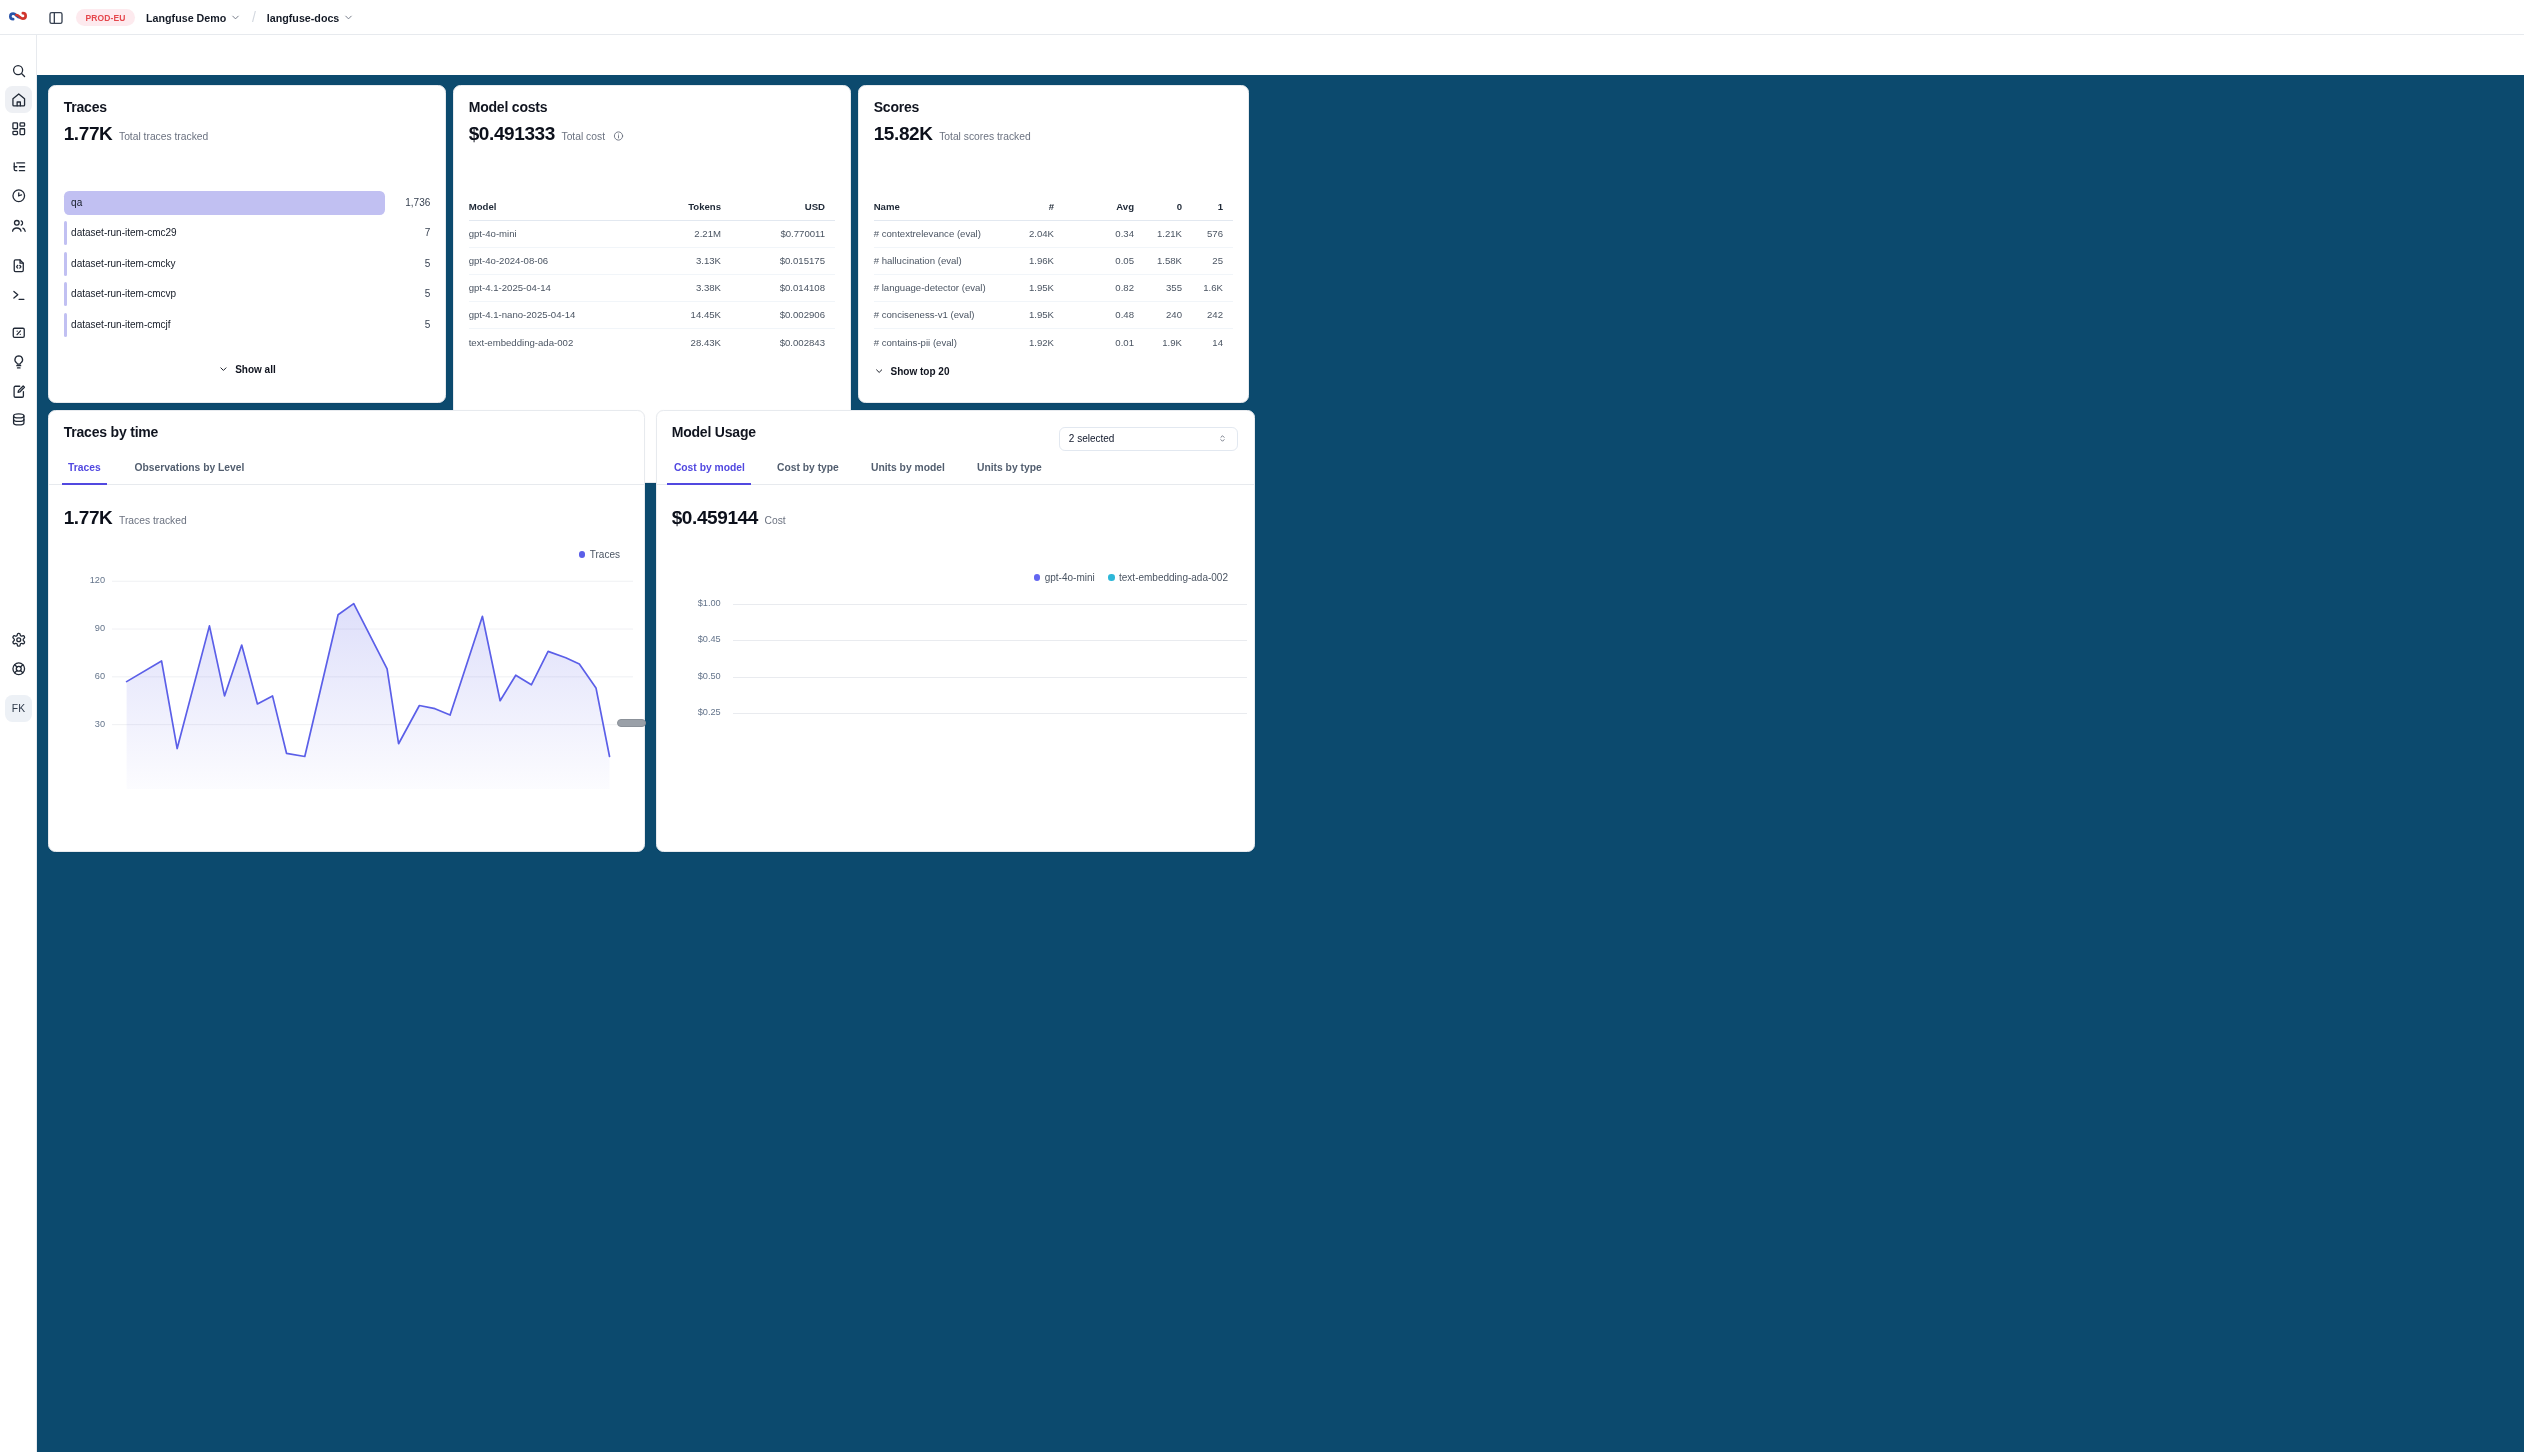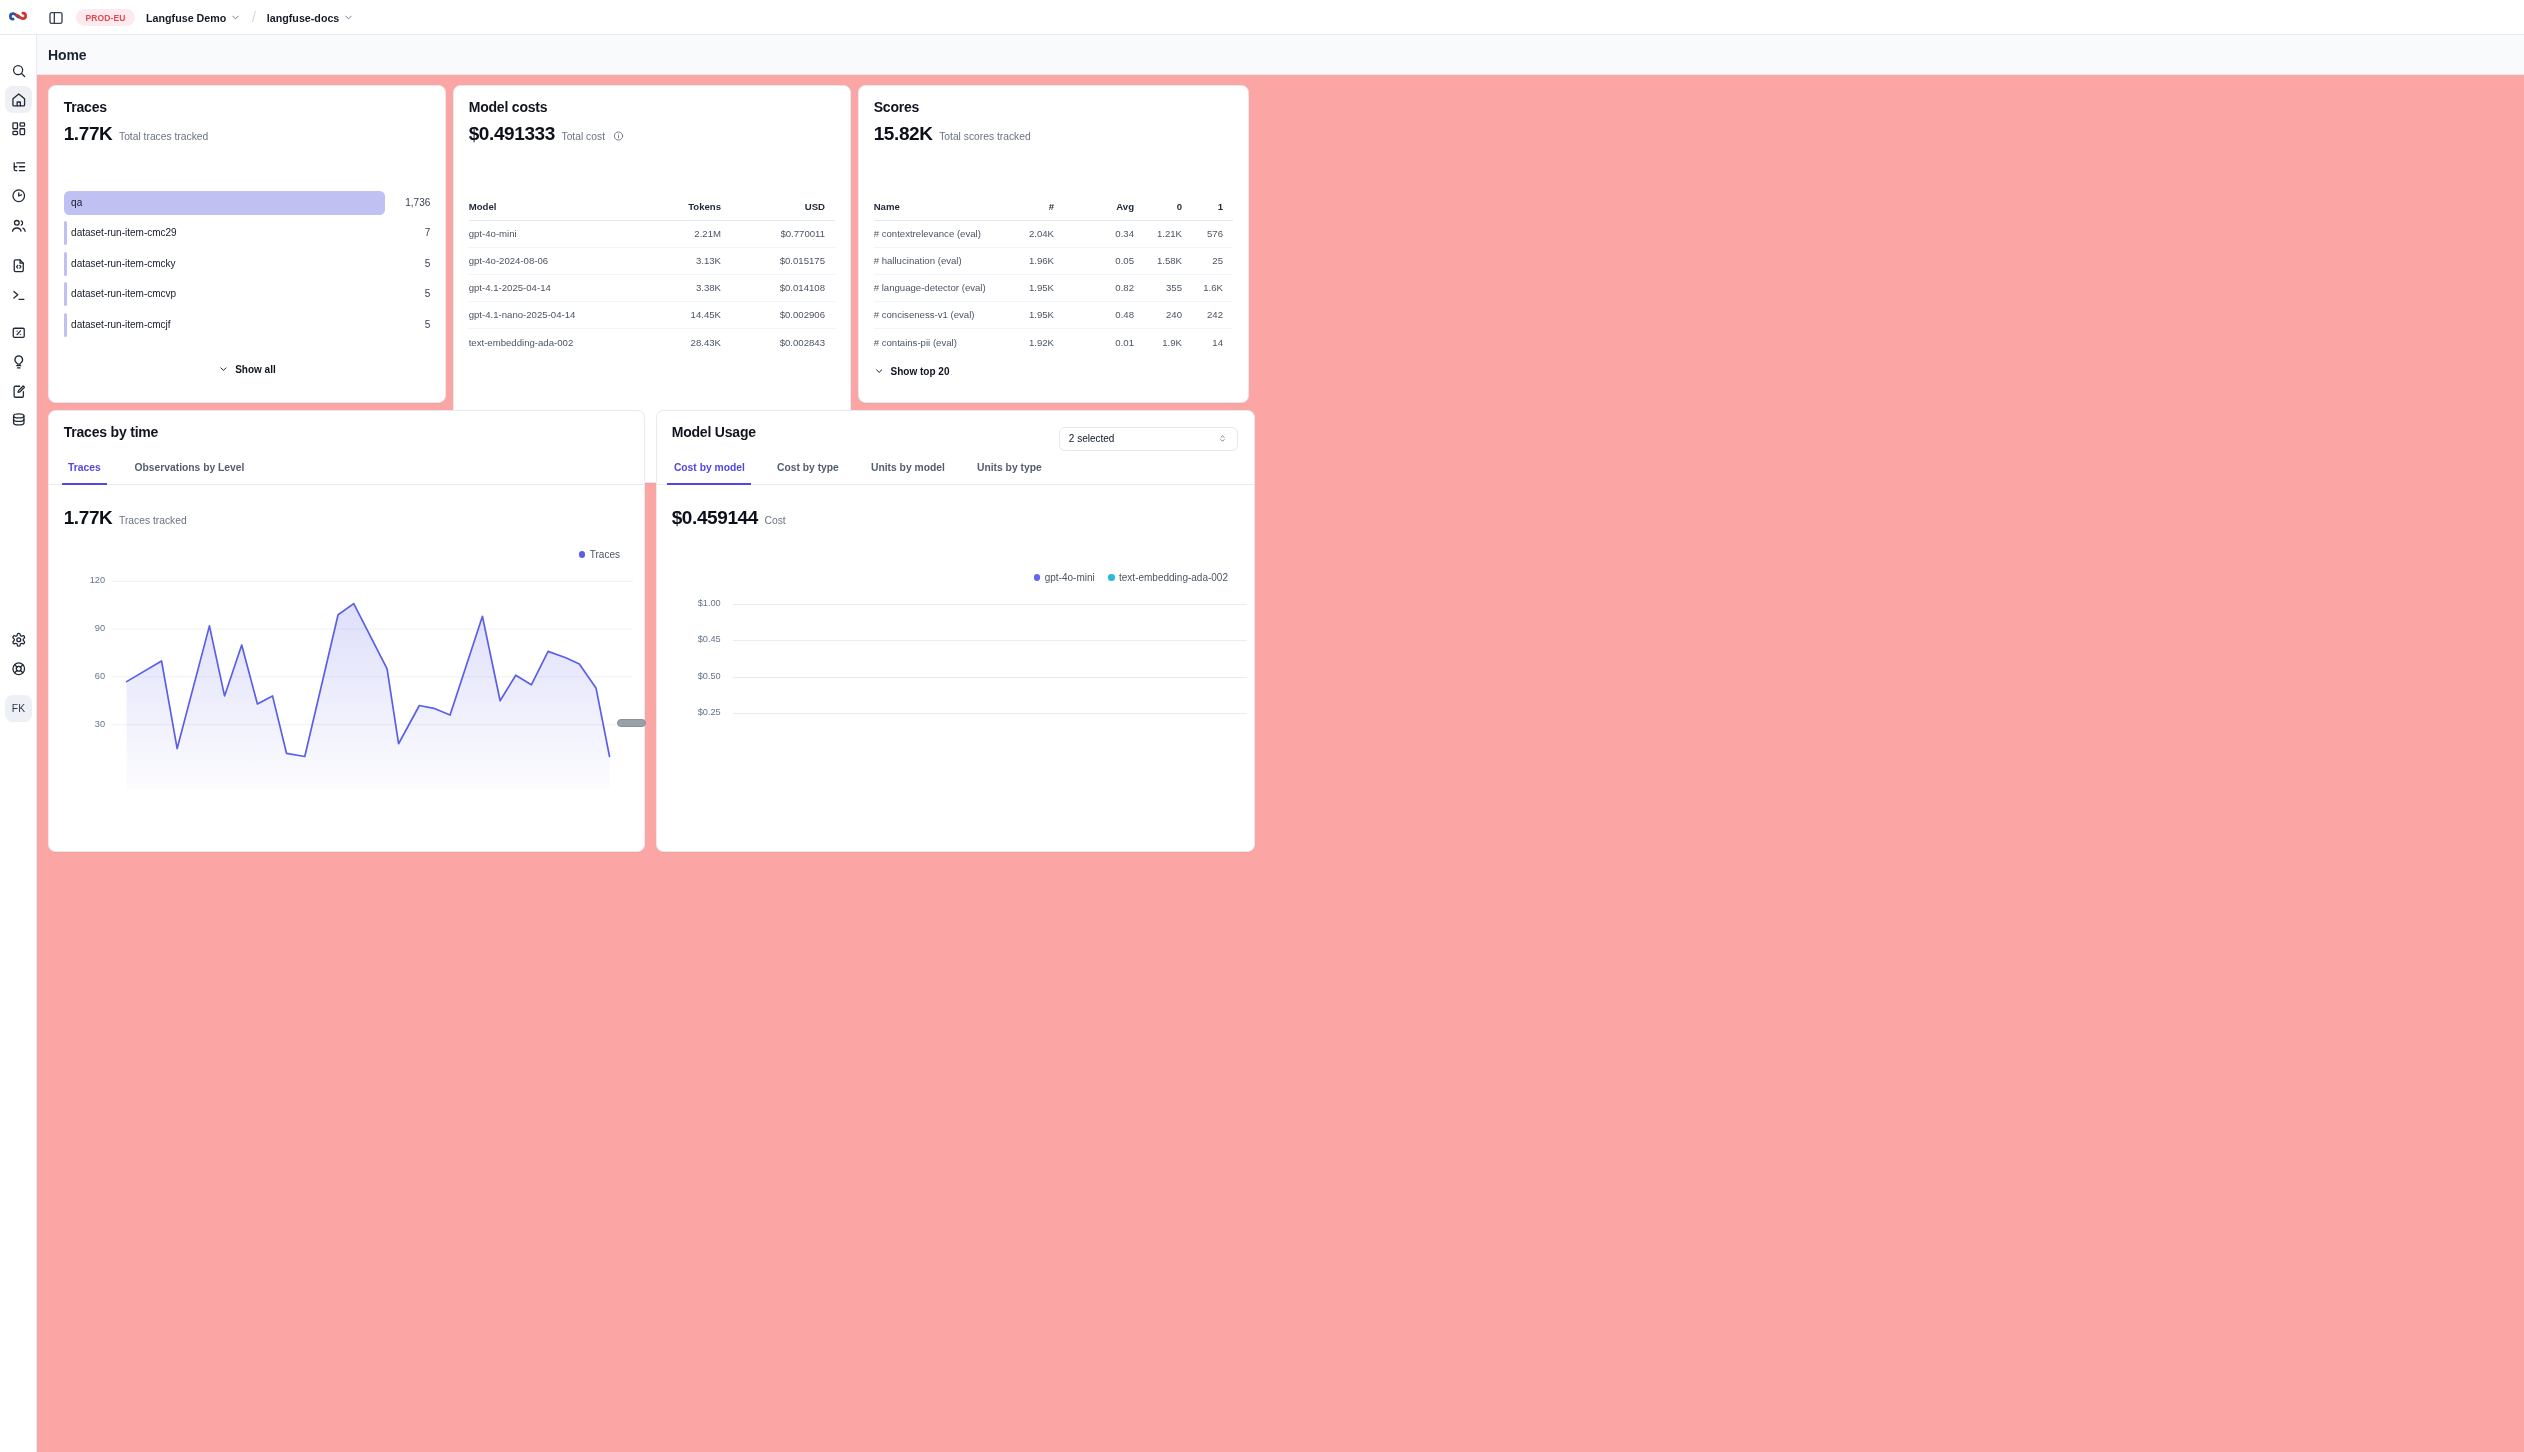--- a/index.html
+++ b/index.html
@@ -267,9 +267,6 @@
   </nav>
 
 <div class="main">
-  <div class="page-header">
-    <h1>Home</h1>
-  </div>
 
   <div class="content">
 

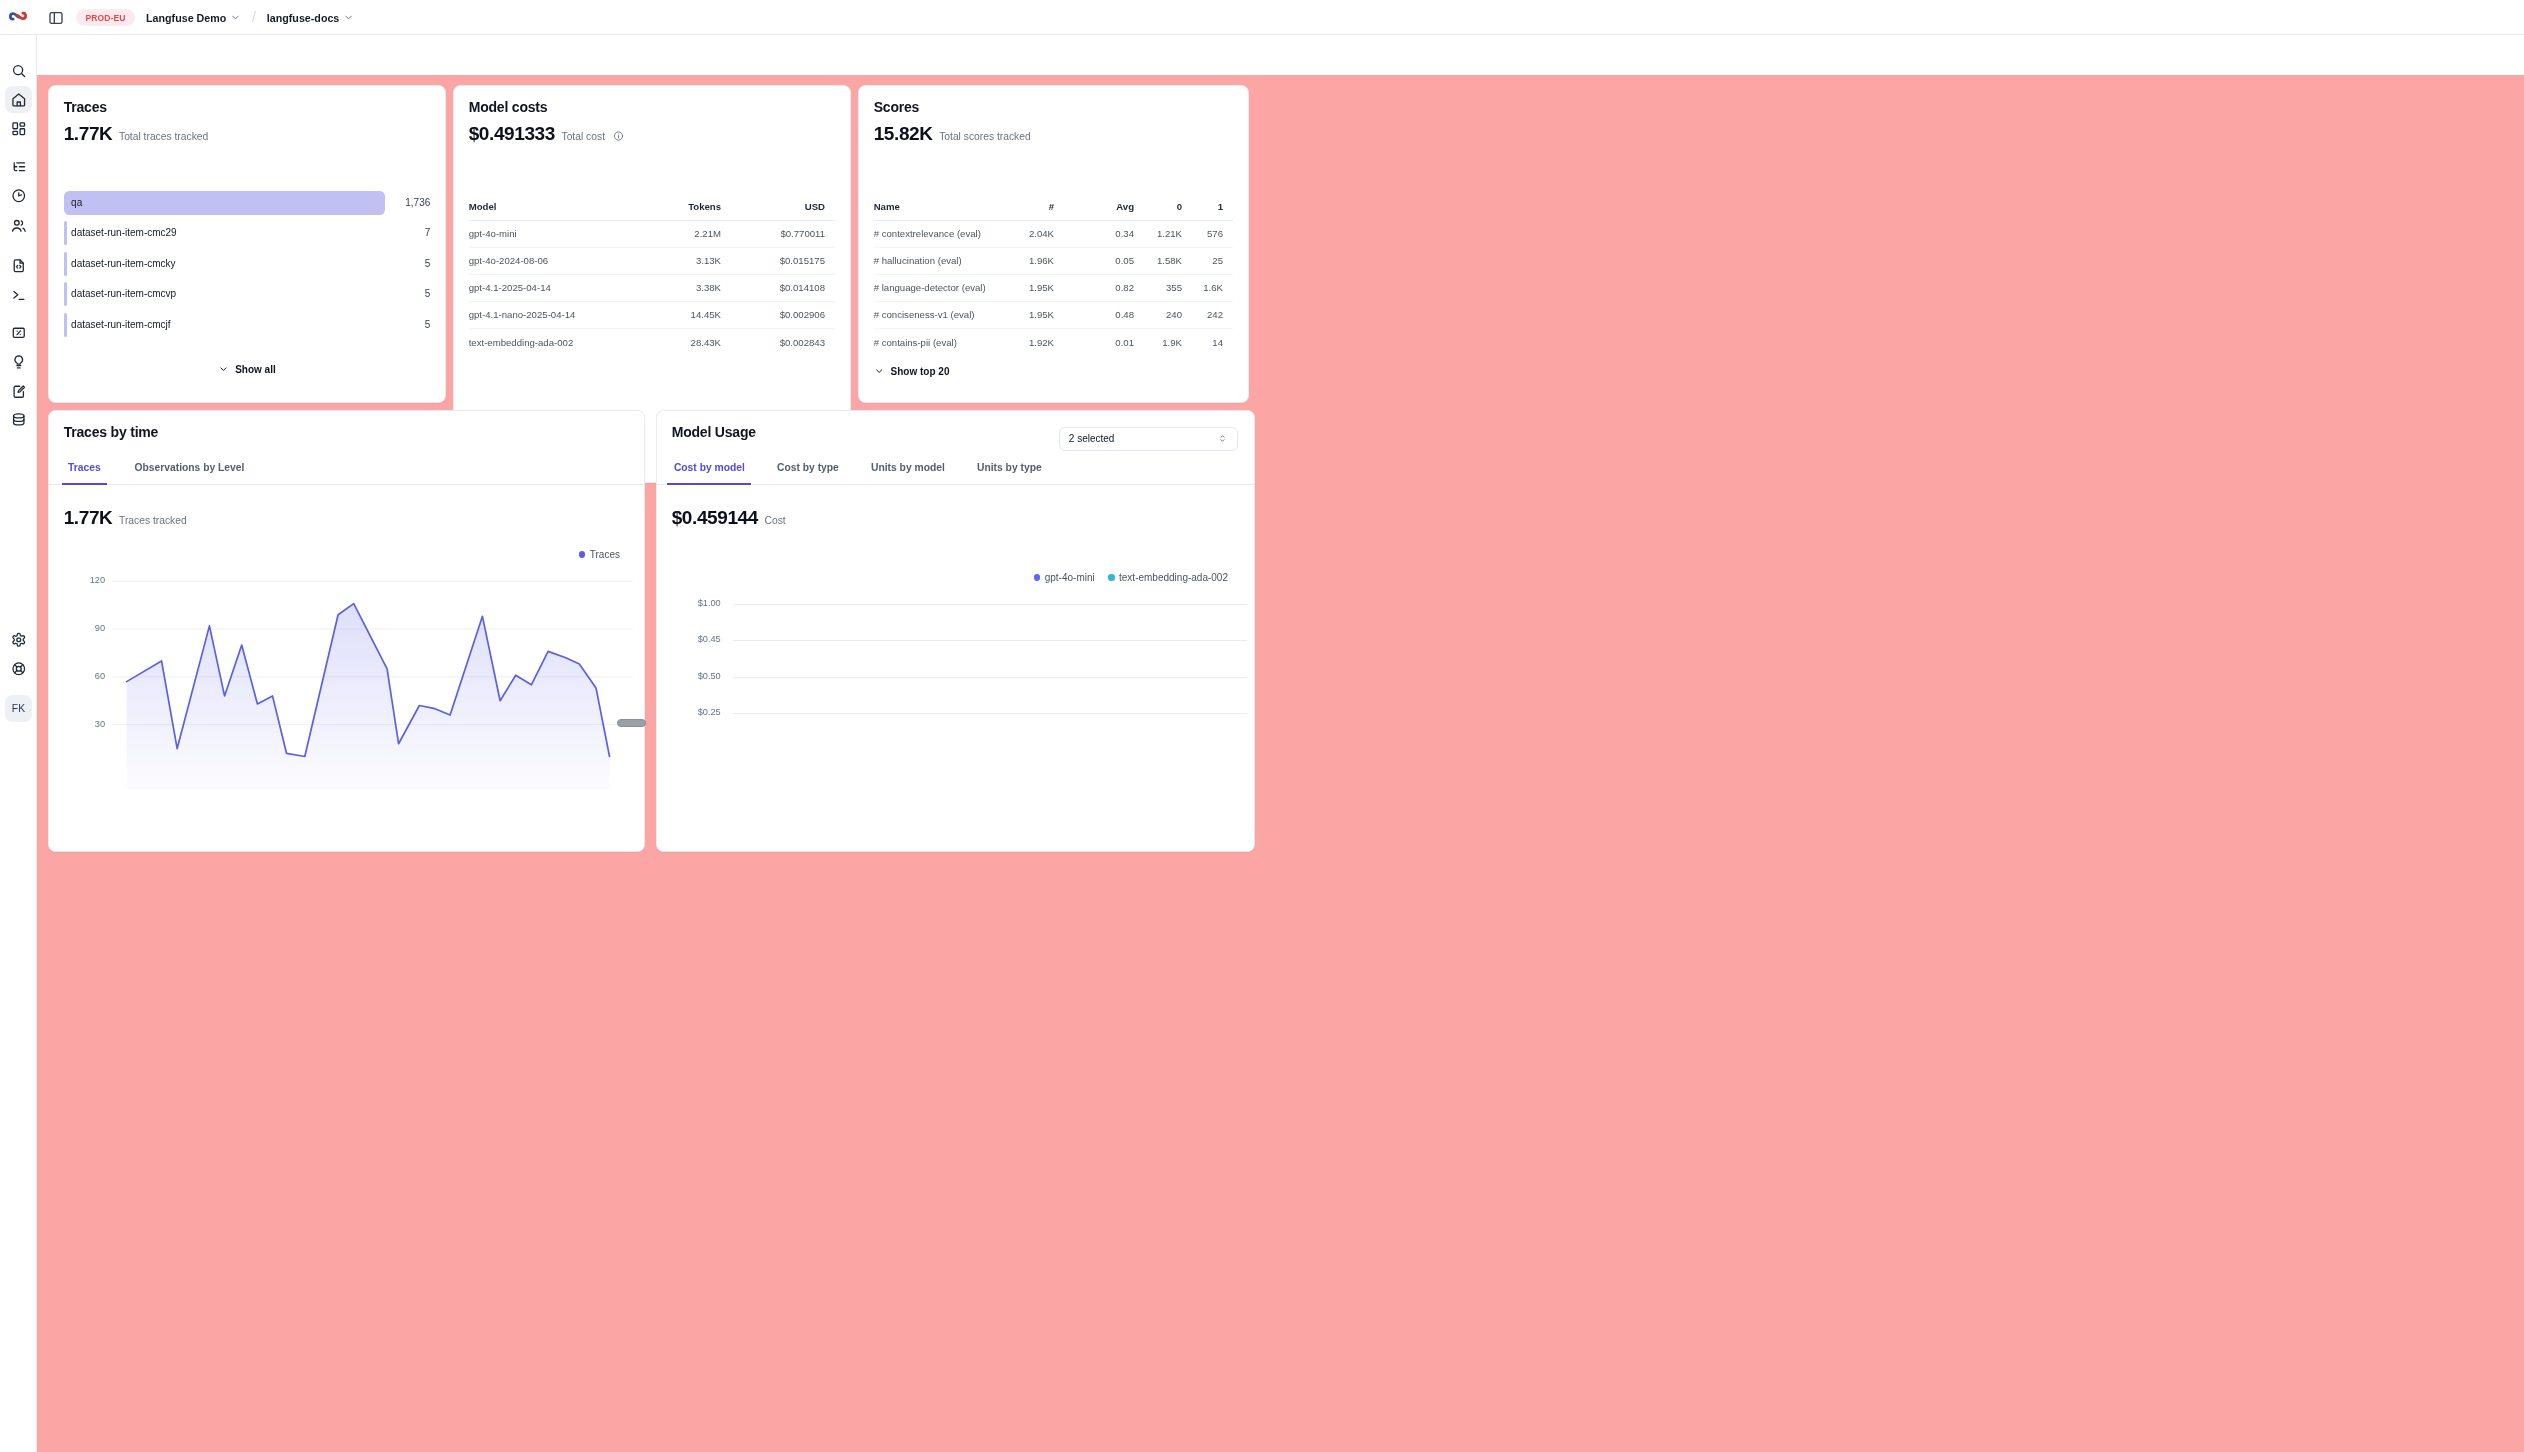--- a/index.html
+++ b/index.html
@@ -38,7 +38,7 @@
     border-bottom:0.7px solid #e7eaee; }
   .page-header h1 { position:absolute; left:11px; top:0; line-height:40px; font-size:14px;
     font-weight:700; color:#1b2232; letter-spacing:-0.1px; }
-  .content { position:absolute; left:0; top:40px; right:0; bottom:0; background:#fca5a5; }
+  .content { position:absolute; left:0; top:40px; right:0; bottom:0; background:#0c4a6e; }
 
   .card { position:absolute; background:#fff; border:0.7px solid #e7eaee; border-radius:7.4px;
     box-shadow:0 0.7px 1.5px rgba(16,24,40,.04); }

